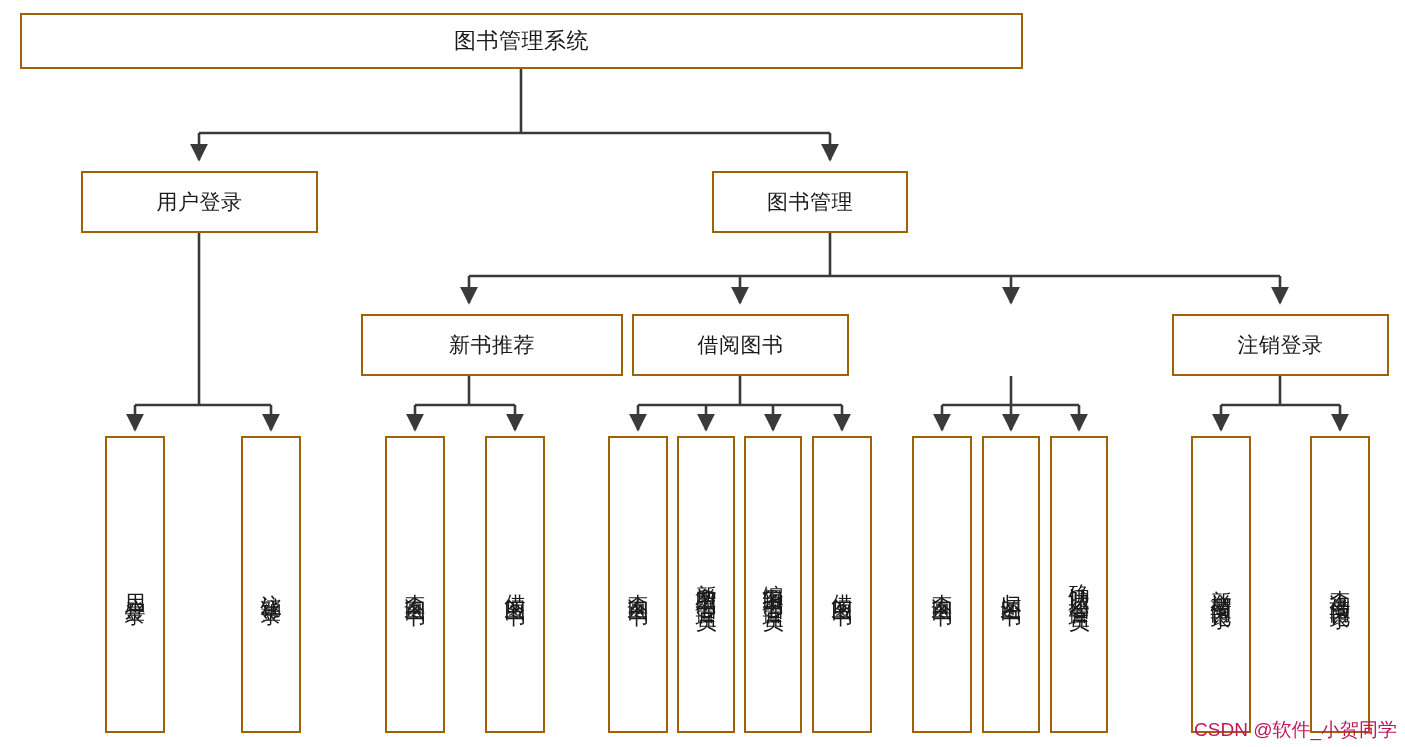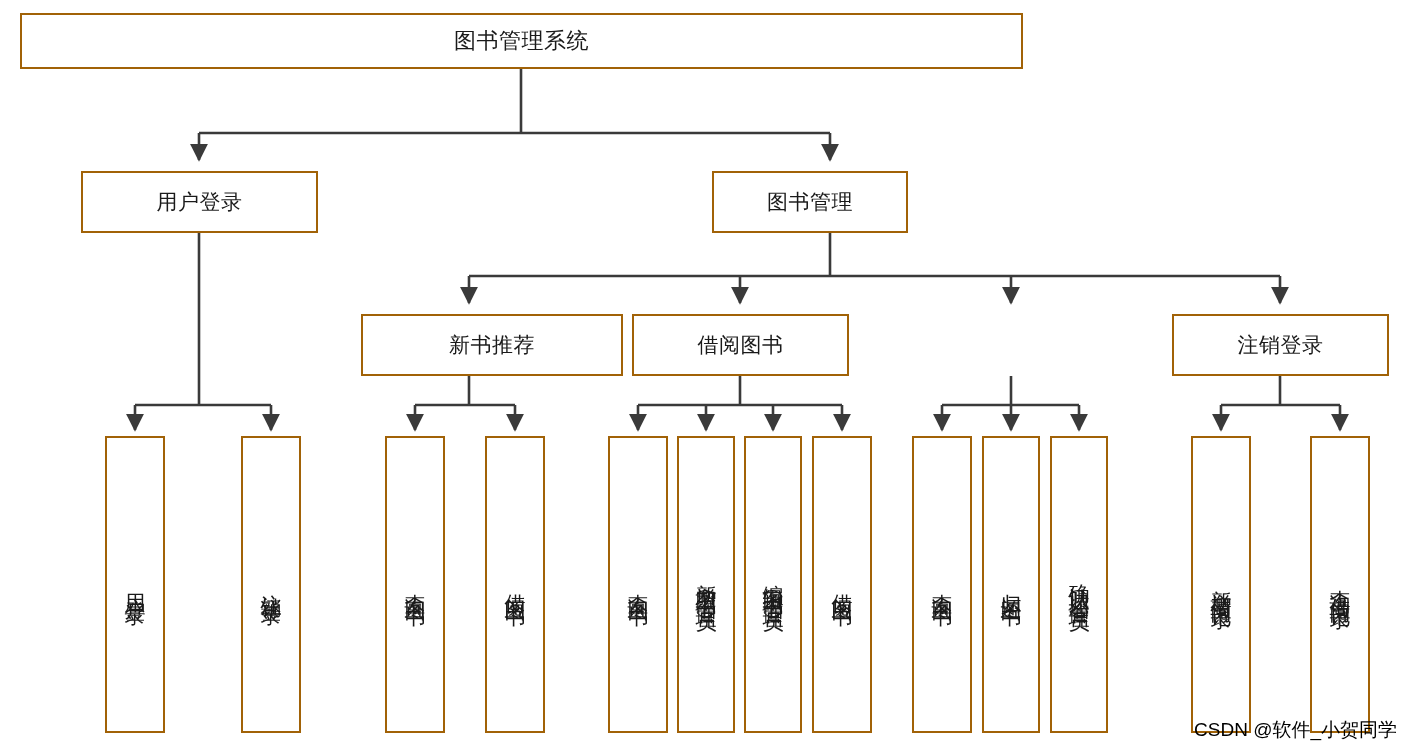--- a/index.html
+++ b/index.html
@@ -59,7 +59,7 @@
     position:absolute;
     right:8px;bottom:4px;
     font-size:19px;
-    color:#000000;
+    color:#be185d;
     z-index:9;
     white-space:nowrap;
     font-family:"Liberation Sans","DejaVu Sans",sans-serif;

